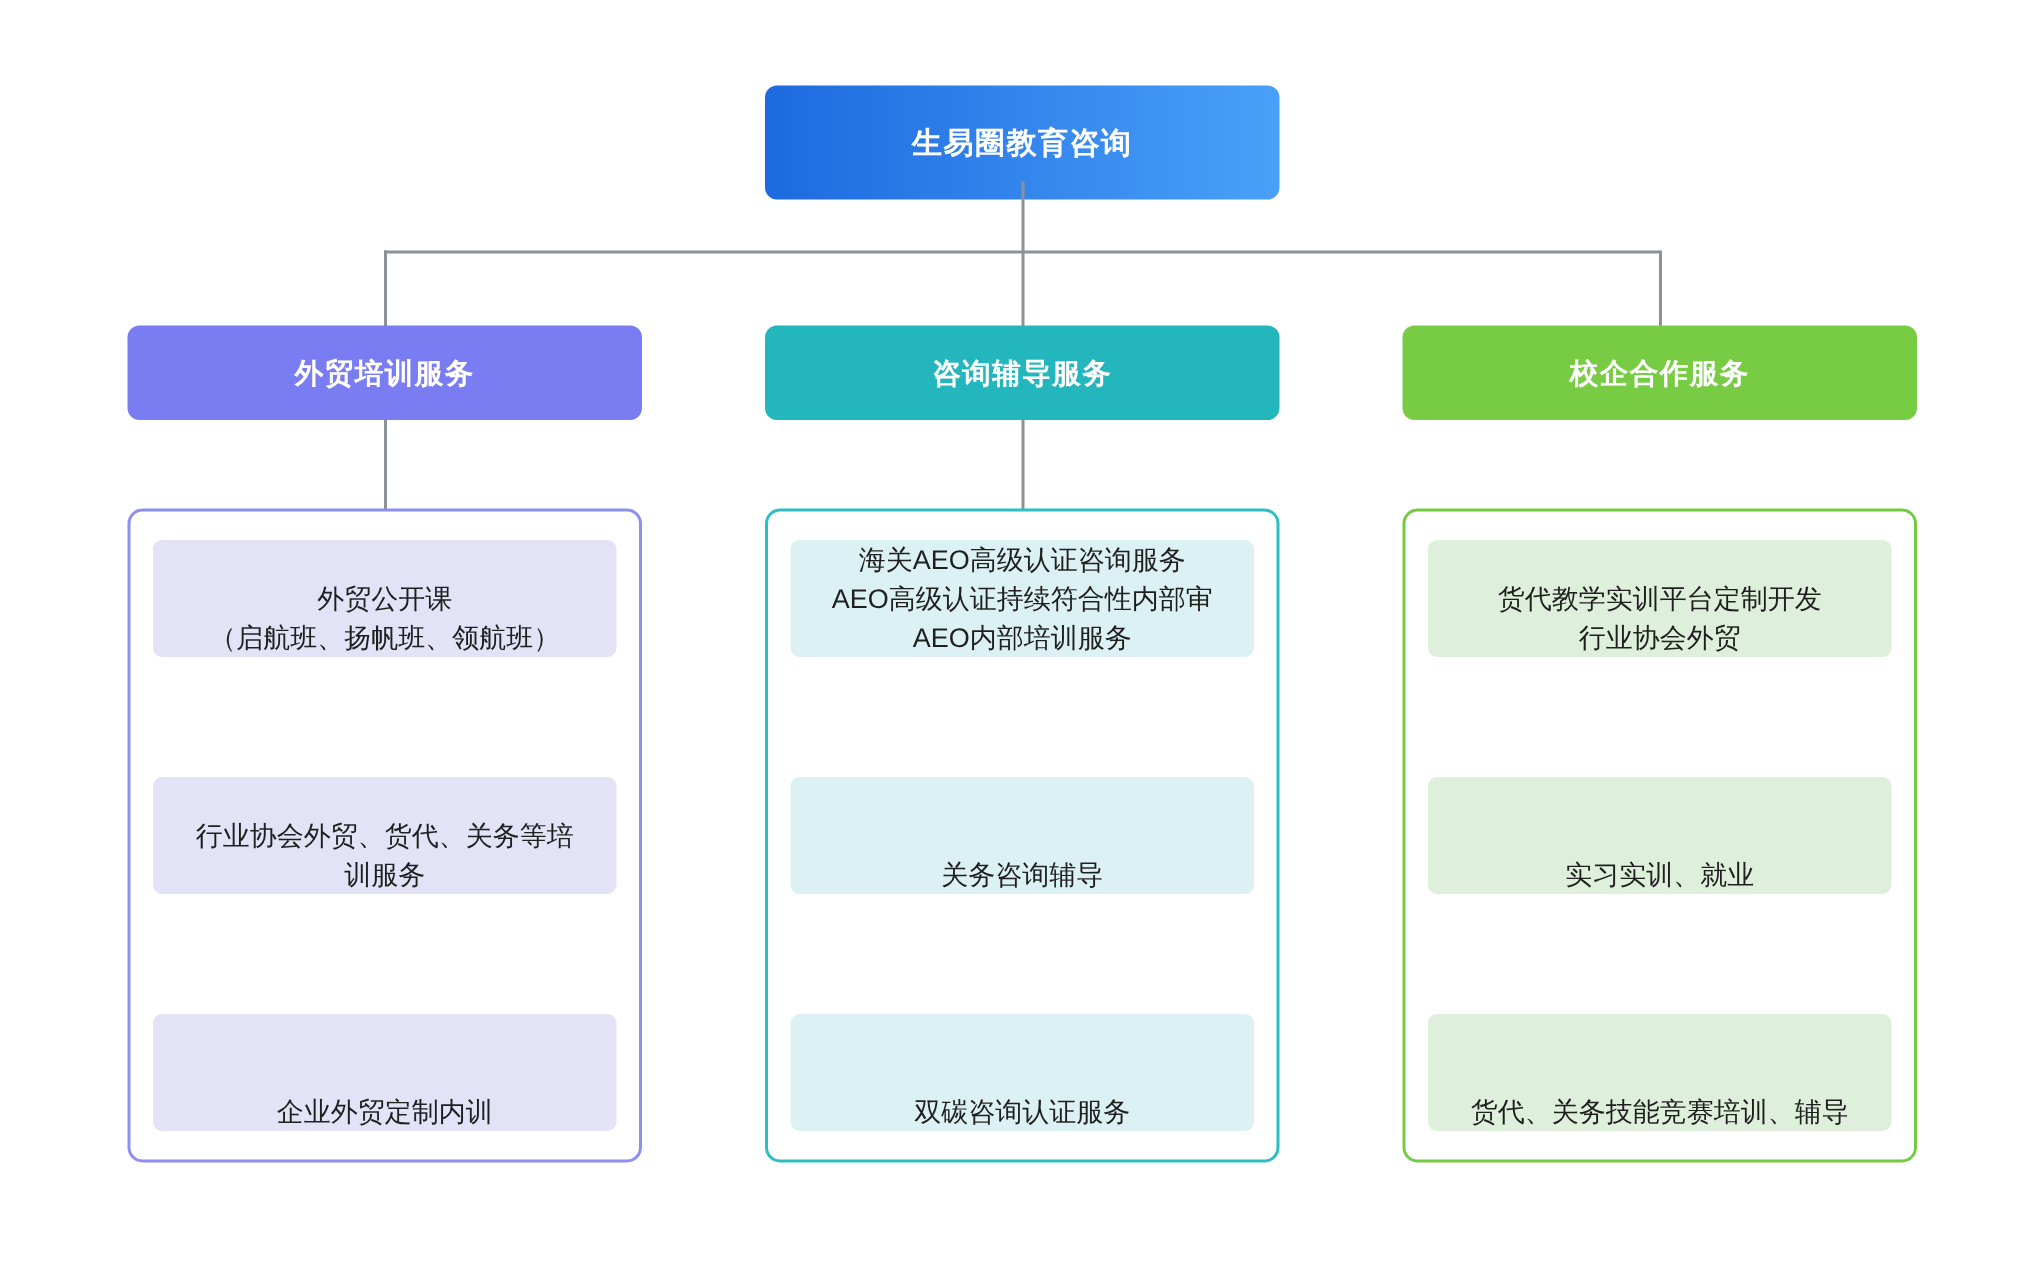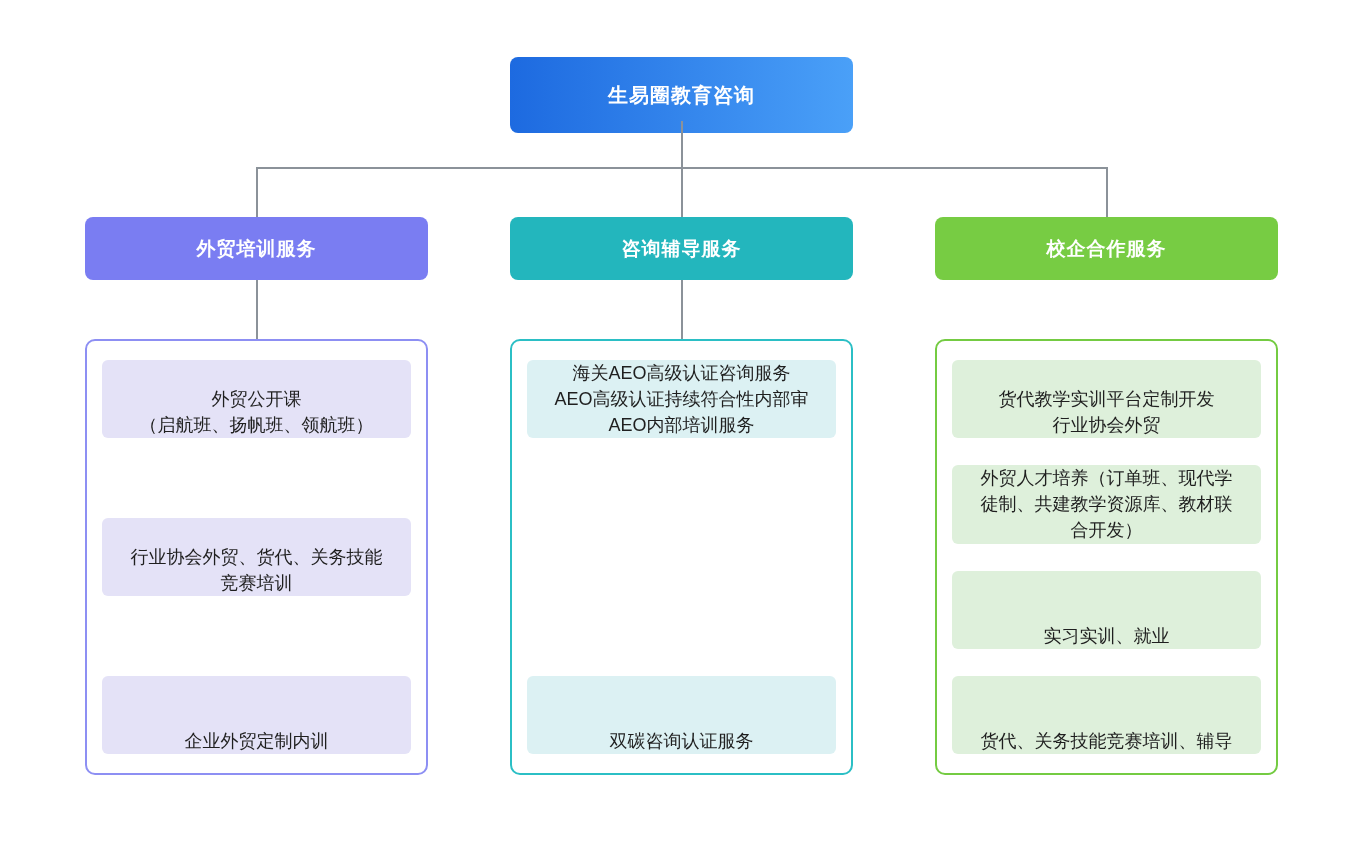--- a/index.html
+++ b/index.html
@@ -155,9 +155,6 @@
 行业协会外贸</span>
       </div>
       <div class="node-item">
-        <span class="node-item-text">外贸人才培养（订单班、现代学徒制、共建教学资源库、教材联合开发）</span>
-      </div>
-      <div class="node-item">
         <span class="node-item-text">实习实训、就业</span>
       </div>
       <div class="node-item">

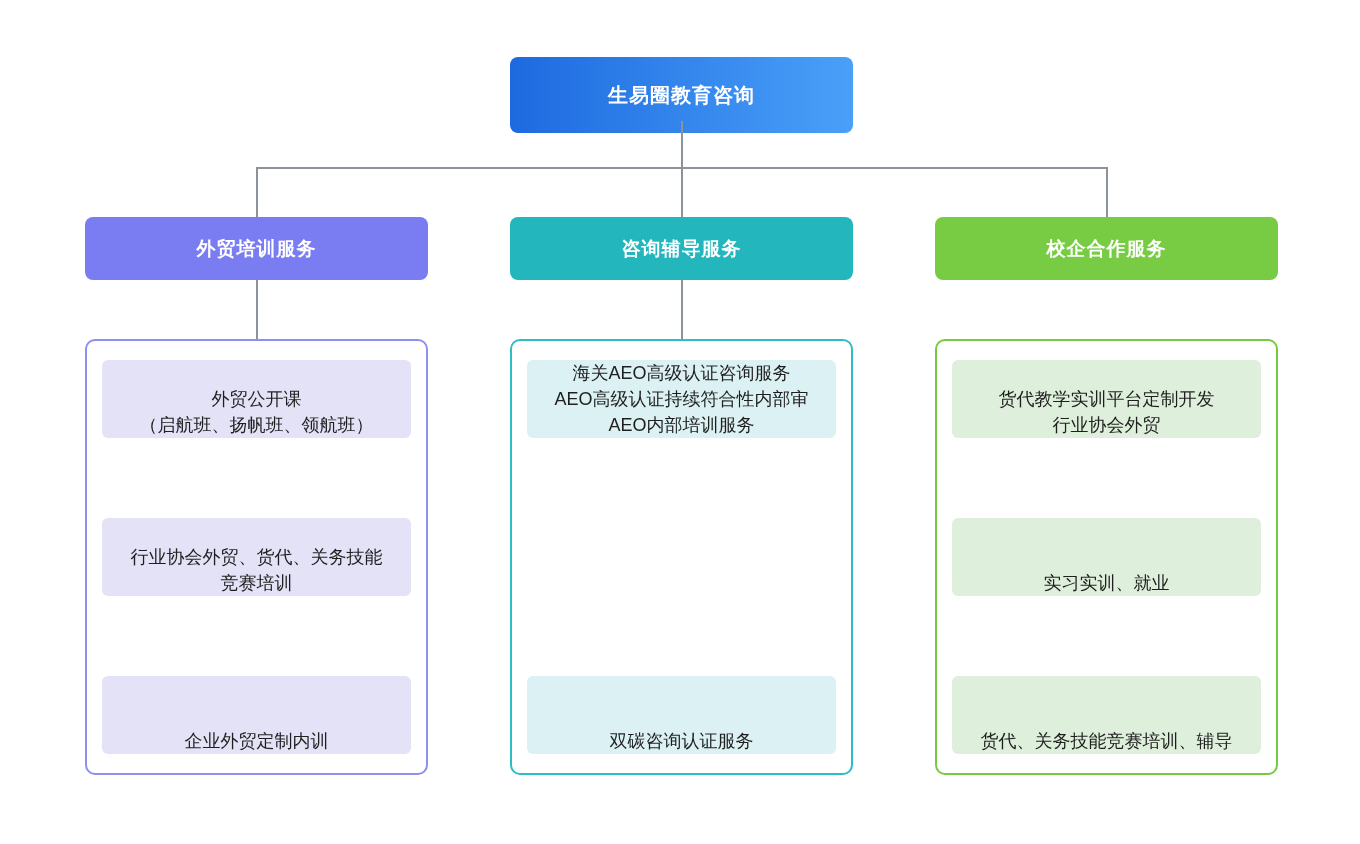--- a/index.html
+++ b/index.html
@@ -121,7 +121,7 @@
 （启航班、扬帆班、领航班）</span>
       </div>
       <div class="node-item">
-        <span class="node-item-text">行业协会外贸、货代、关务技能竞赛培训</span>
+        <span class="node-item-text">行业协会外贸、货代、关务等培训服务</span>
       </div>
       <div class="node-item">
         <span class="node-item-text">企业外贸定制内训</span>

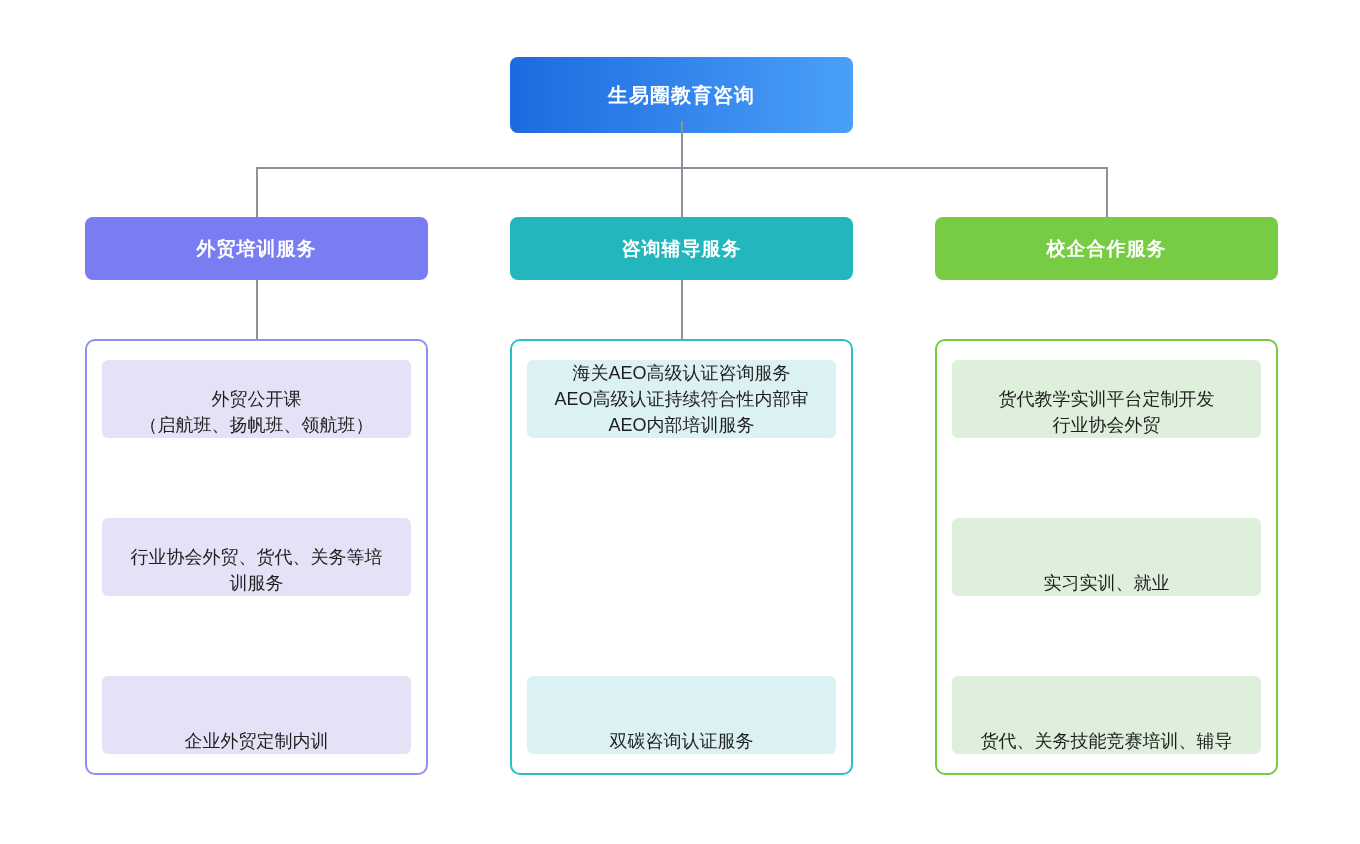--- a/index.html
+++ b/index.html
@@ -140,6 +140,9 @@
 AEO内部培训服务</span>
       </div>
       <div class="node-item">
+        <span class="node-item-text">关务咨询辅导</span>
+      </div>
+      <div class="node-item">
         <span class="node-item-text">双碳咨询认证服务</span>
       </div>
     </div>

